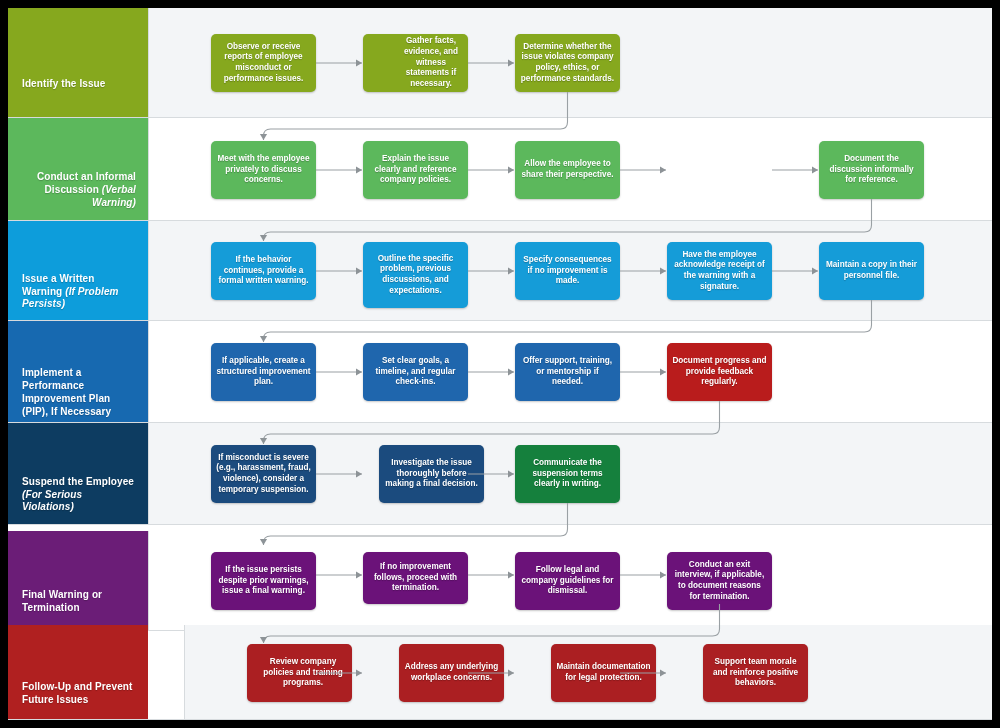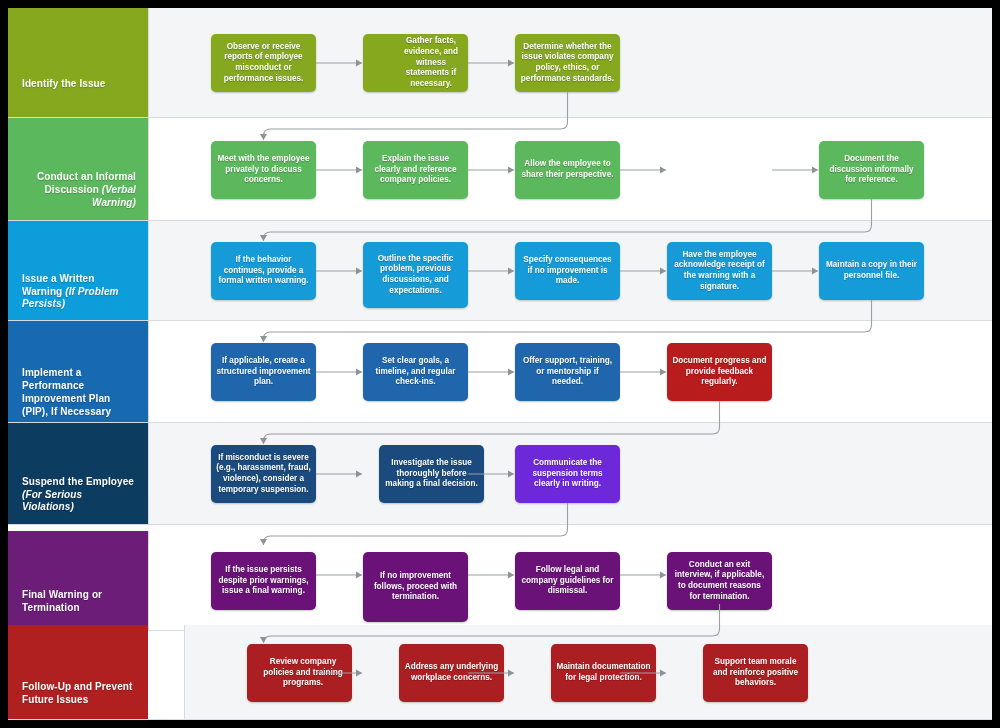--- a/index.html
+++ b/index.html
@@ -174,7 +174,7 @@
             <div class="node" style="background: rgb(27, 75, 126); left: 214px; top: 22px; height: 58px; margin-left: 16px;">
               <span>Investigate the issue thoroughly before making a final decision.</span>
             </div>
-            <div class="node" style="background: #6d28d9; left: 366px; top: 22px; height: 58px;">
+            <div class="node" style="background: #15803d; left: 366px; top: 22px; height: 58px;">
               <span>Communicate the suspension terms clearly in writing.</span>
             </div>
           </div>

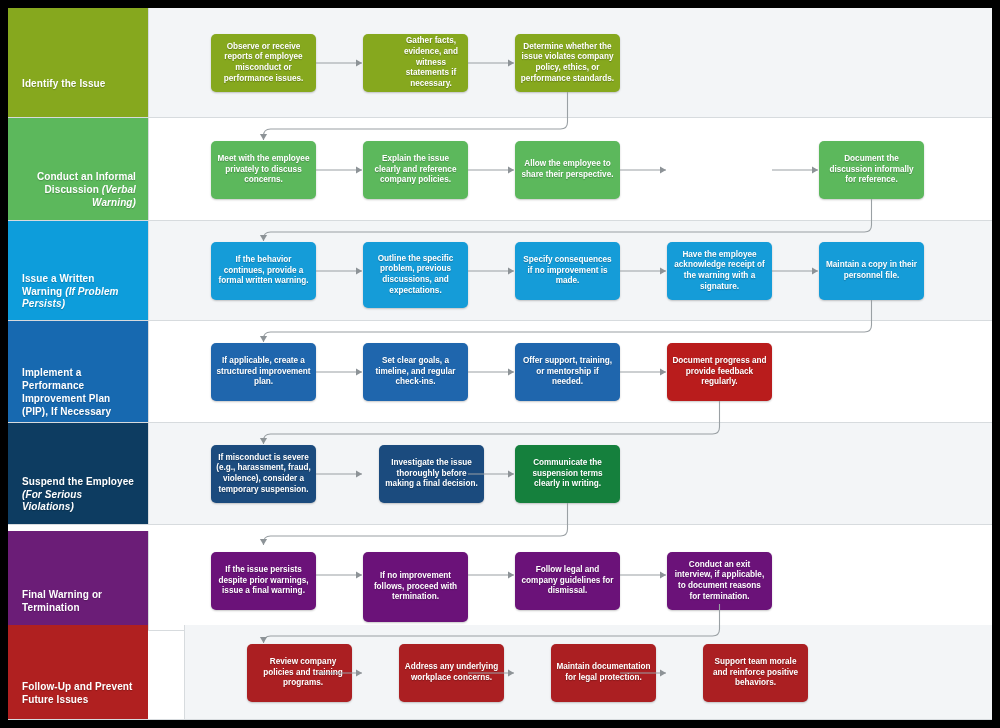--- a/index.html
+++ b/index.html
@@ -187,7 +187,7 @@
             <div class="node" style="background: rgb(107, 18, 121); left: 62px; top: 21px; height: 58px;">
               <span>If the issue persists despite prior warnings, issue a final warning.</span>
             </div>
-            <div class="node" style="background: rgb(107, 18, 121); left: 214px; top: 21px; height: 70px;">
+            <div class="node" style="background: rgb(107, 18, 121); left: 214px; top: 21px; height: 52px;">
               <span>If no improvement follows, proceed with termination.</span>
             </div>
             <div class="node" style="background: rgb(107, 18, 121); left: 366px; top: 21px; height: 58px;">

